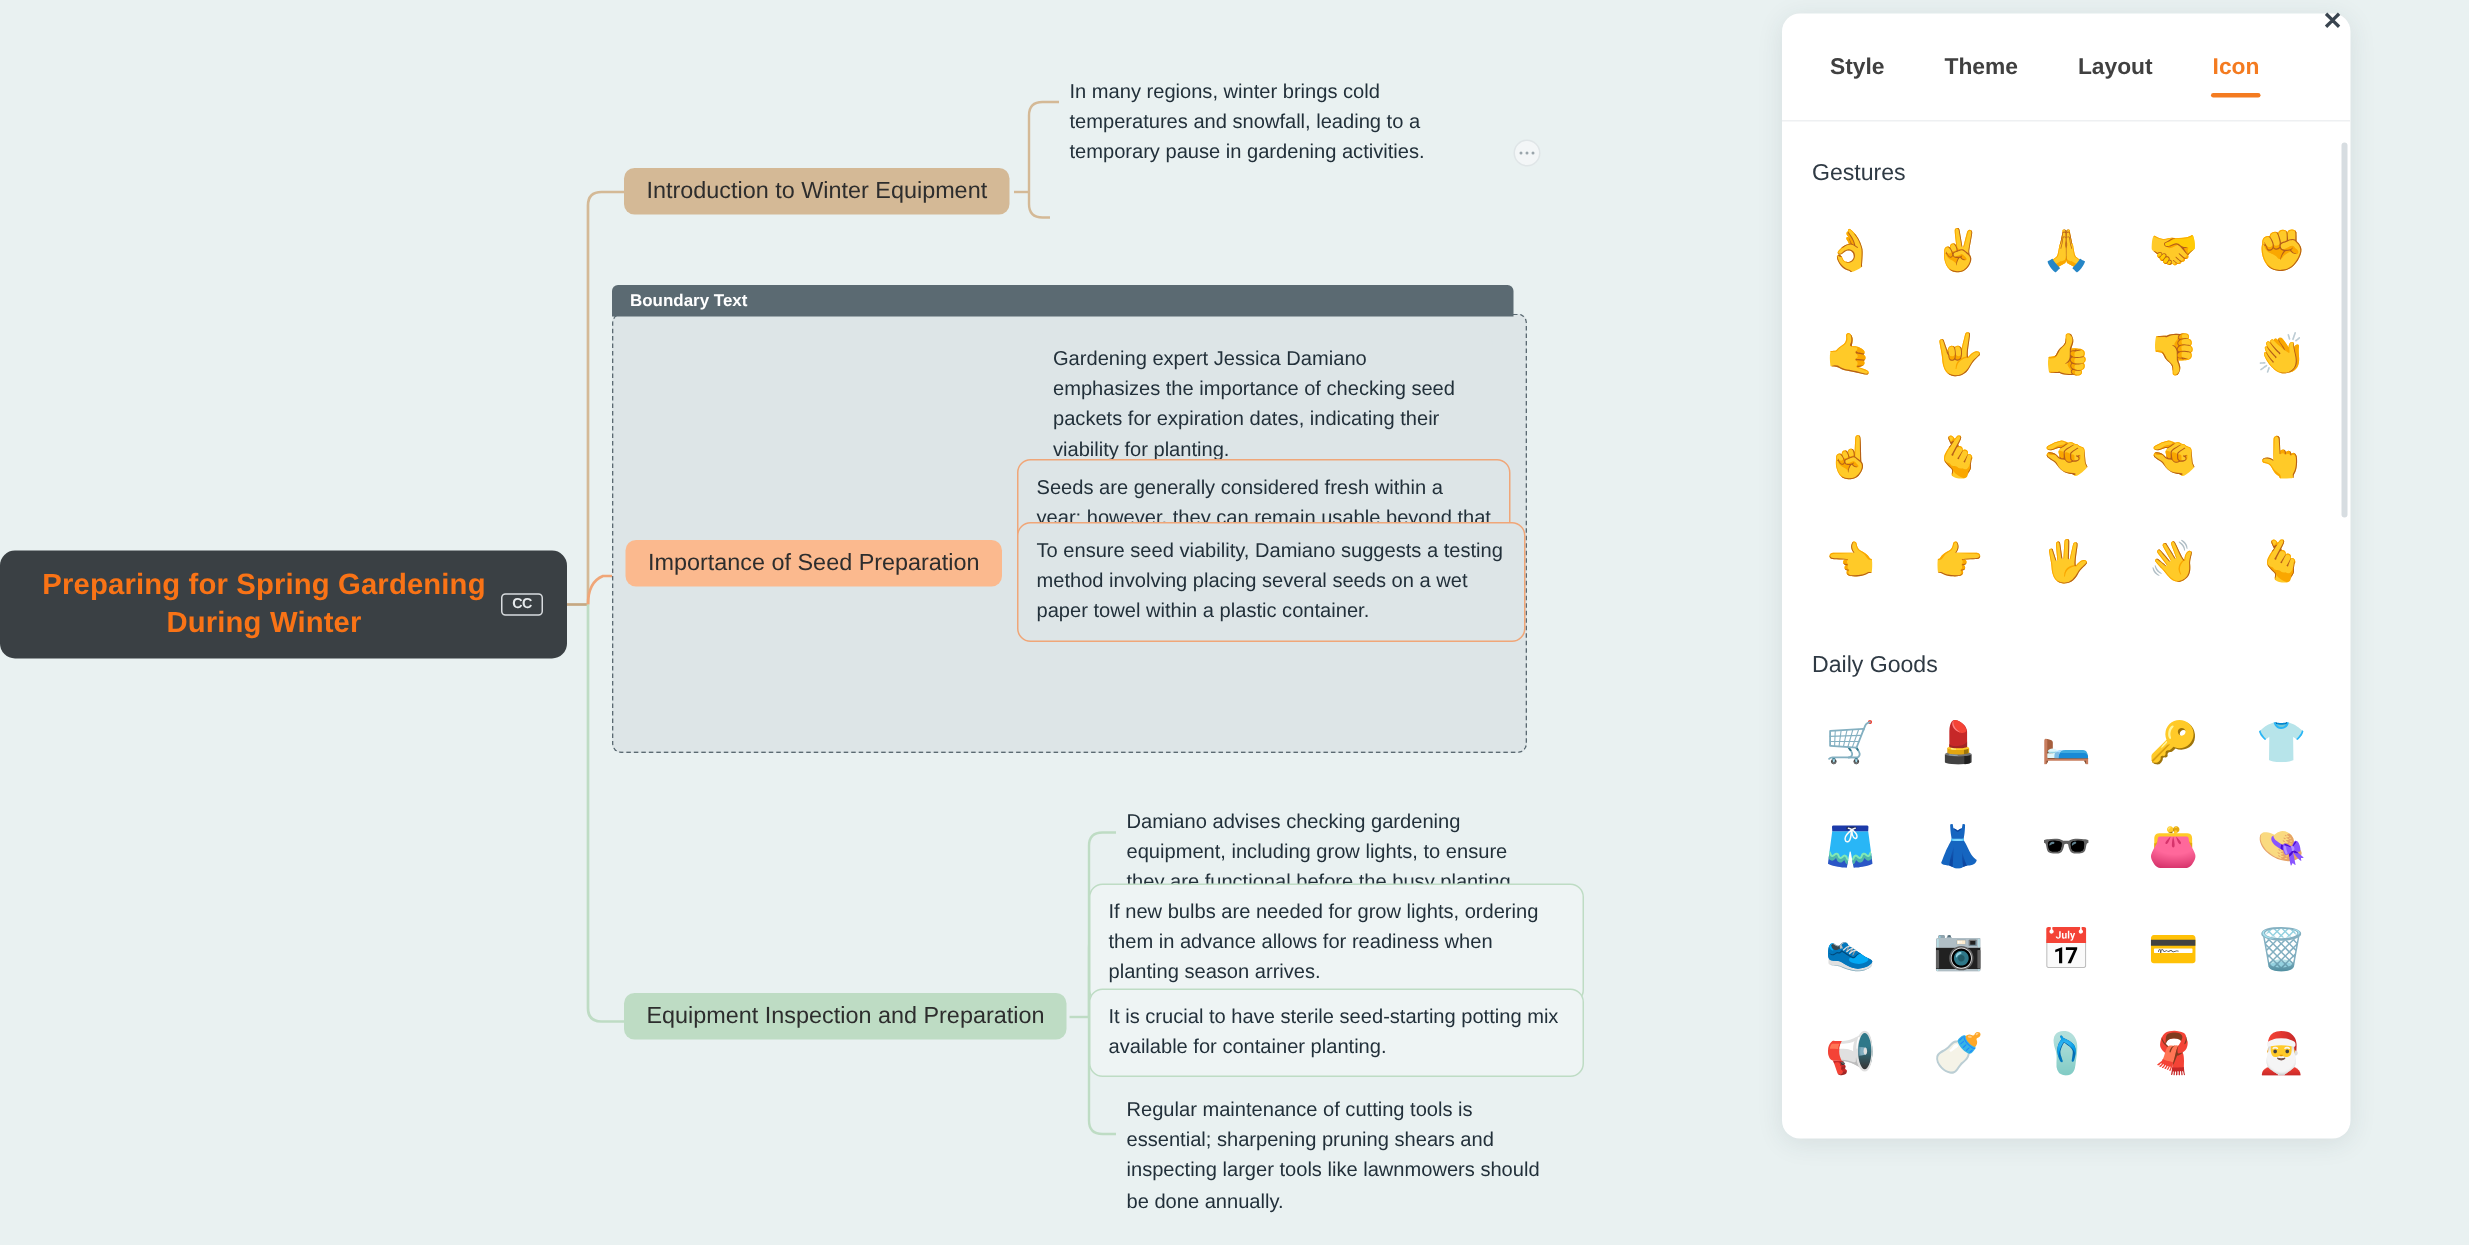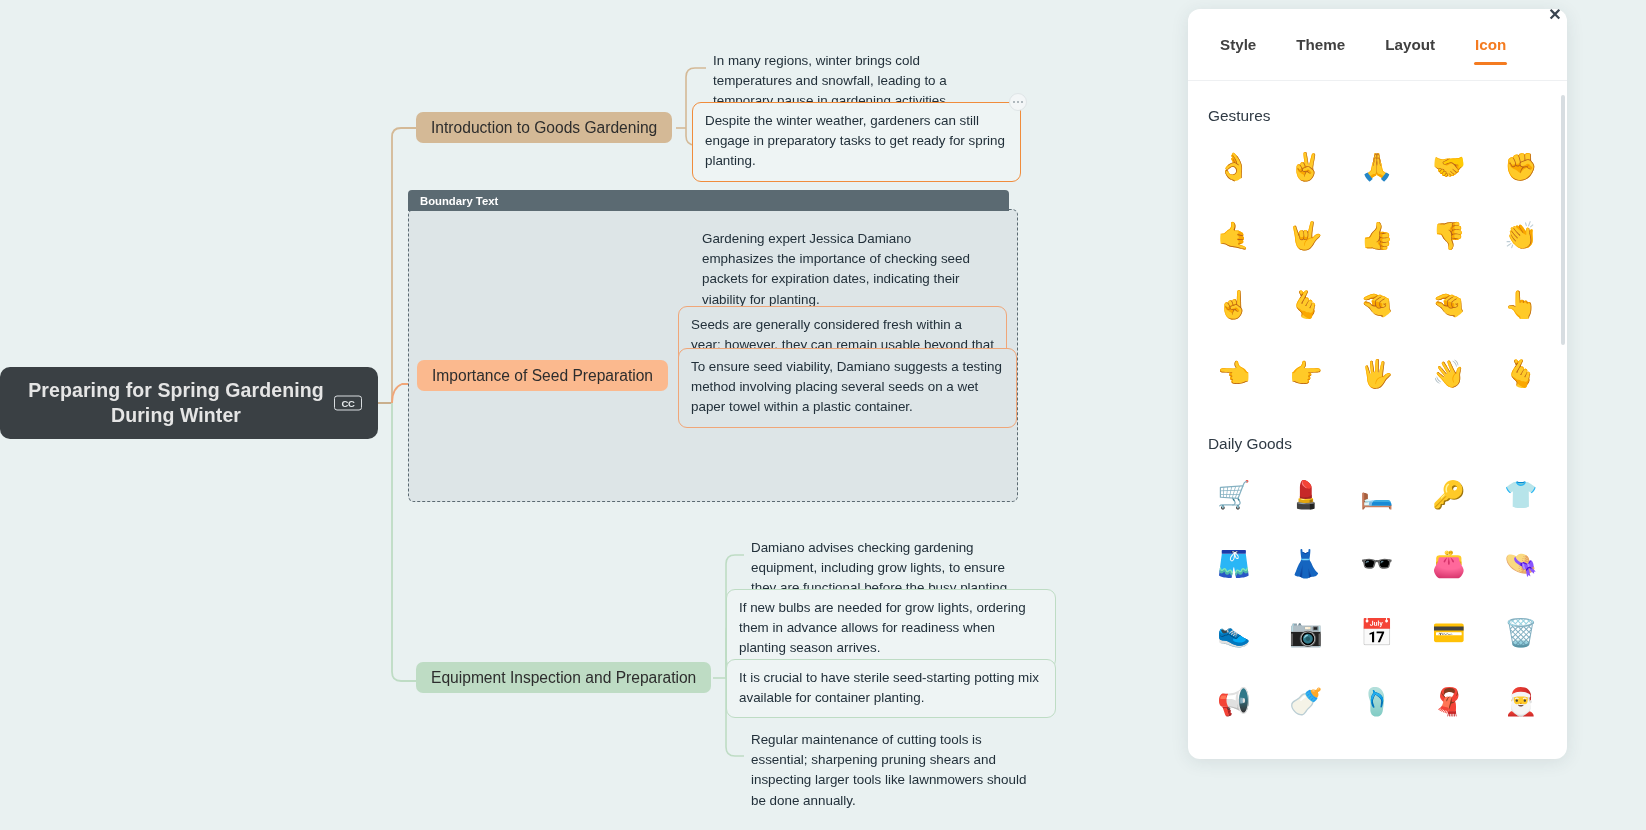--- a/index.html
+++ b/index.html
@@ -165,7 +165,7 @@
     </div>
 
     <div class="node branch" id="branch-intro">
-      <span>Introduction to Goods Gardening</span>
+      <span>Introduction to Winter Equipment</span>
     </div>
     <div class="leaf plain" style="left:700px; top:42px; width:300px;">In many regions, winter brings cold temperatures and snowfall, leading to a temporary pause in gardening activities.</div>
     <div class="leaf tan-sel" style="left:692px; top:102px; width:329px;">Despite the winter weather, gardeners can still engage in preparatory tasks to get ready for spring planting.</div>

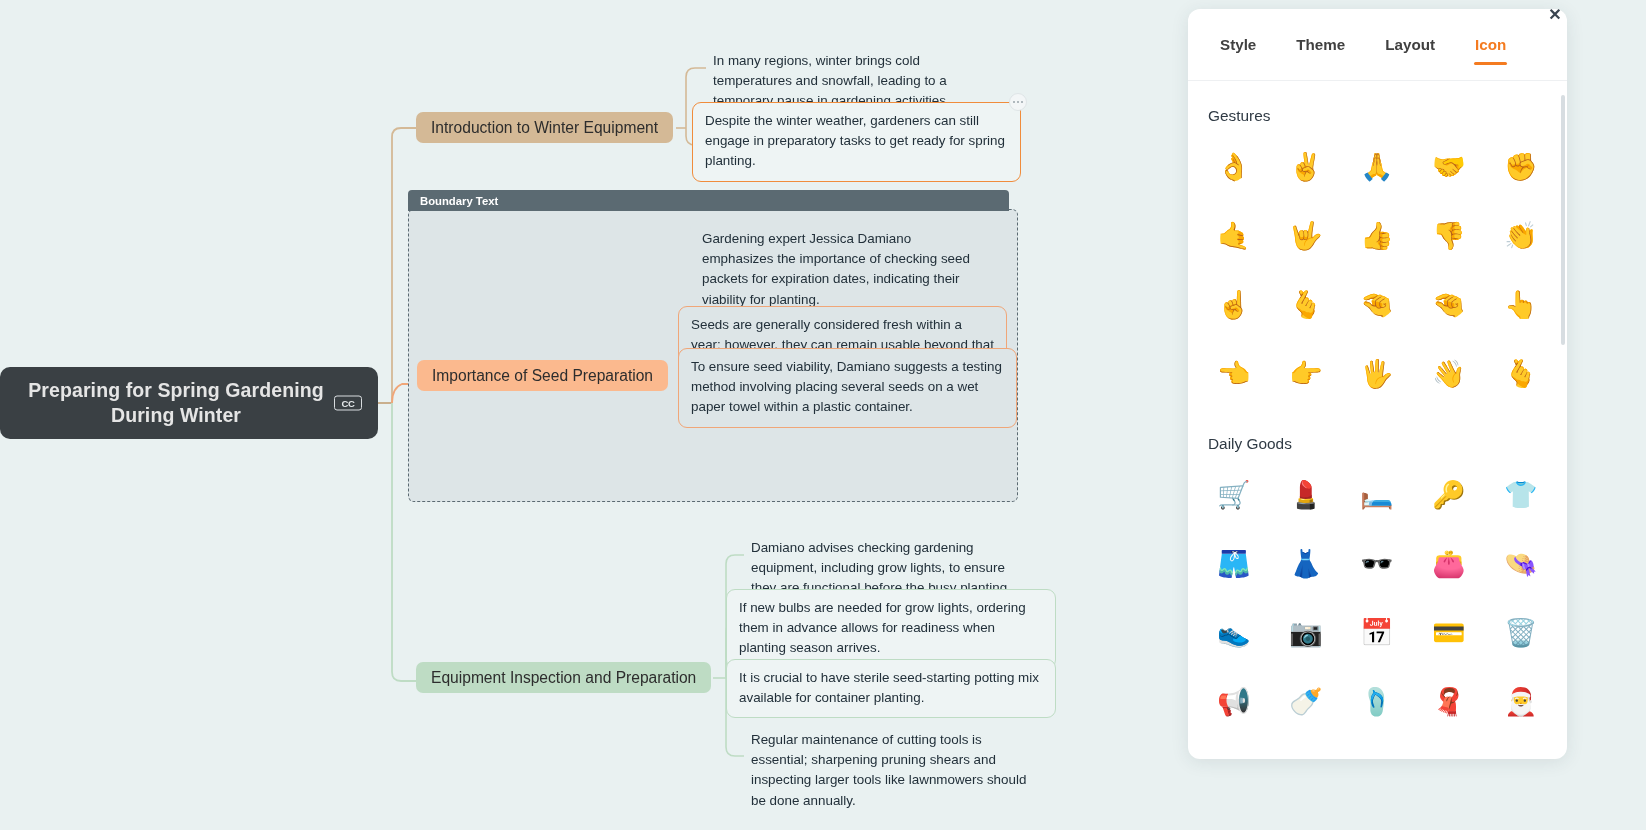--- a/index.html
+++ b/index.html
@@ -168,7 +168,6 @@
       <span>Introduction to Winter Equipment</span>
     </div>
     <div class="leaf plain" style="left:700px; top:42px; width:300px;">In many regions, winter brings cold temperatures and snowfall, leading to a temporary pause in gardening activities.</div>
-    <div class="leaf tan-sel" style="left:692px; top:102px; width:329px;">Despite the winter weather, gardeners can still engage in preparatory tasks to get ready for spring planting.</div>
     <div id="leaf-dots">
       <i></i>
       <i></i>

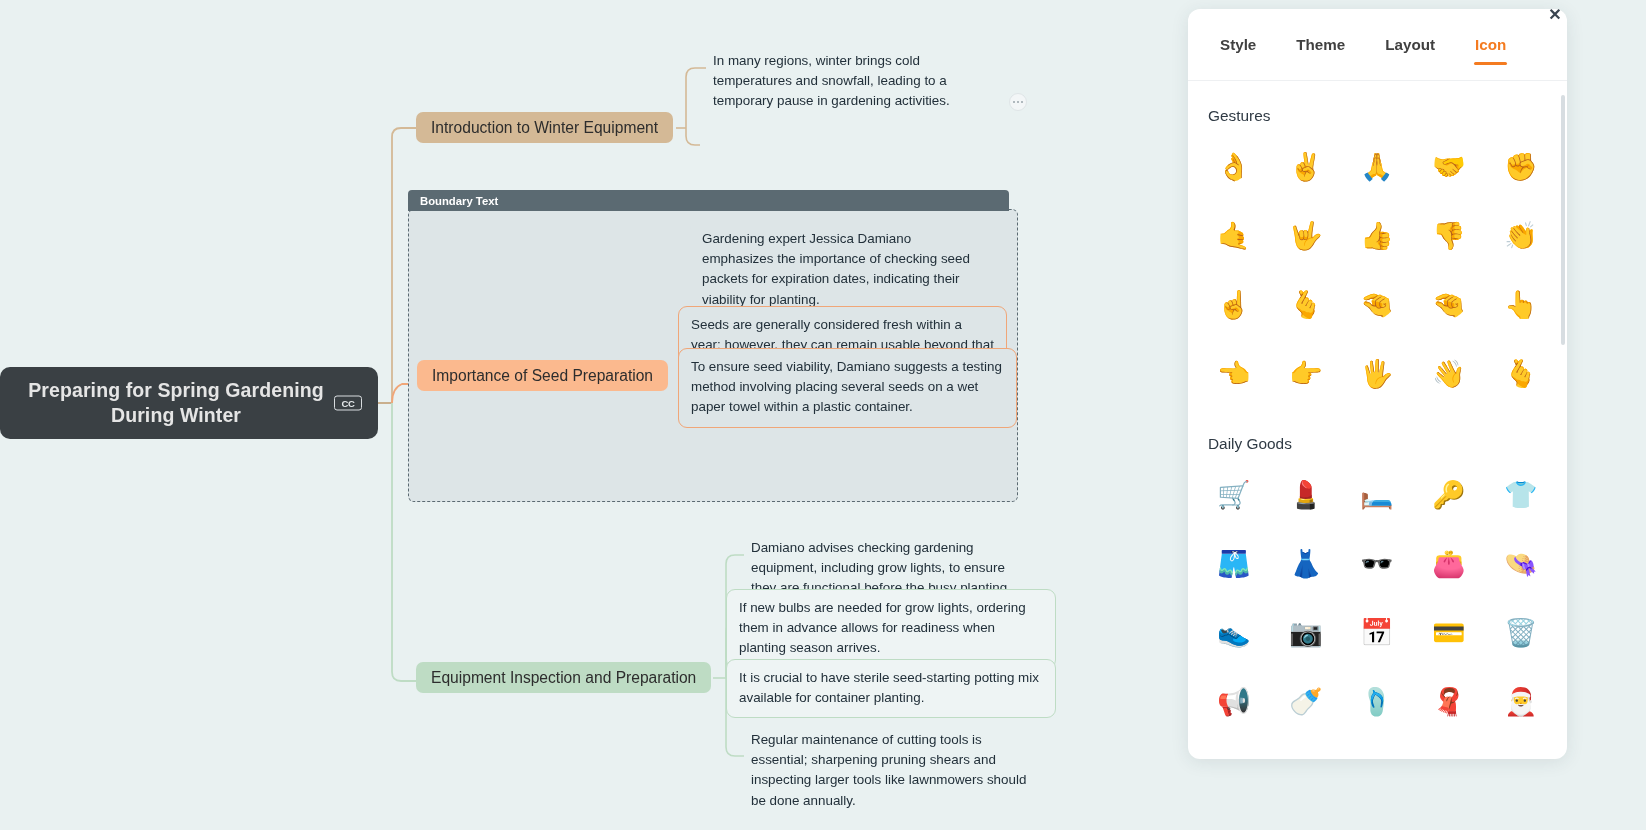--- a/index.html
+++ b/index.html
@@ -25,7 +25,7 @@
     padding: 6px 44px 6px 18px;
   }
   #root-title {
-    color: #e5e5e5; font-size: 19.5px; font-weight: 700; line-height: 25px;
+    color: #f97316; font-size: 19.5px; font-weight: 700; line-height: 25px;
     text-align: center; letter-spacing: .1px;
   }
   #root-cc {

